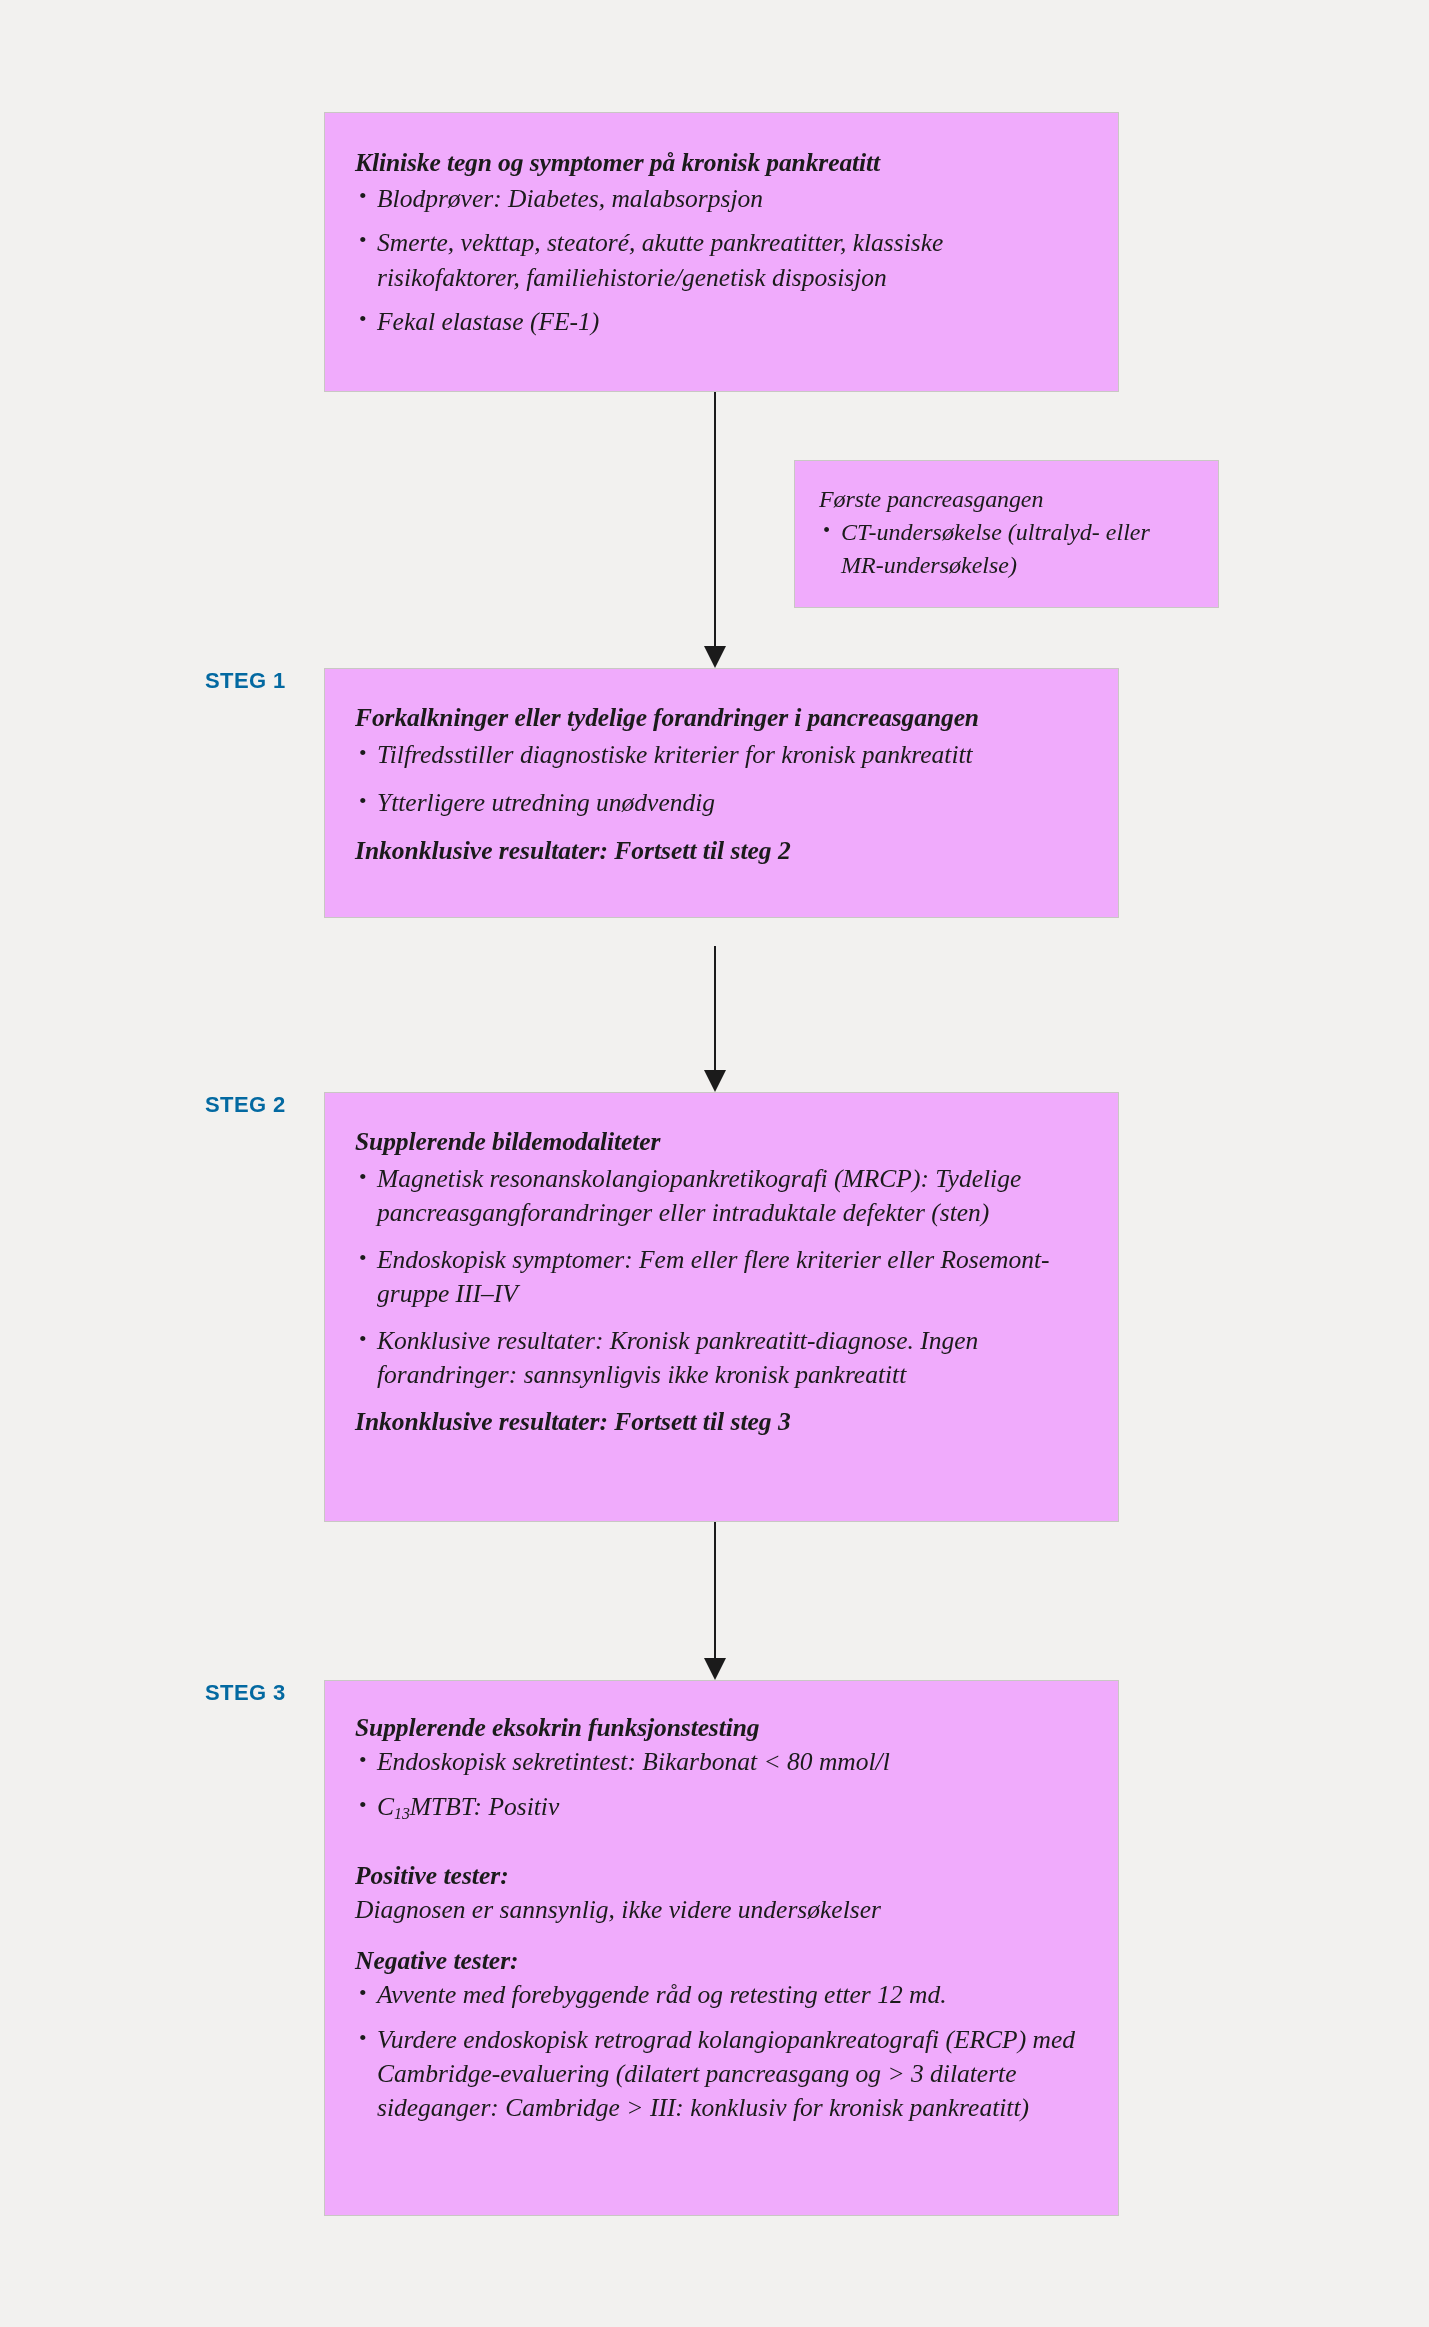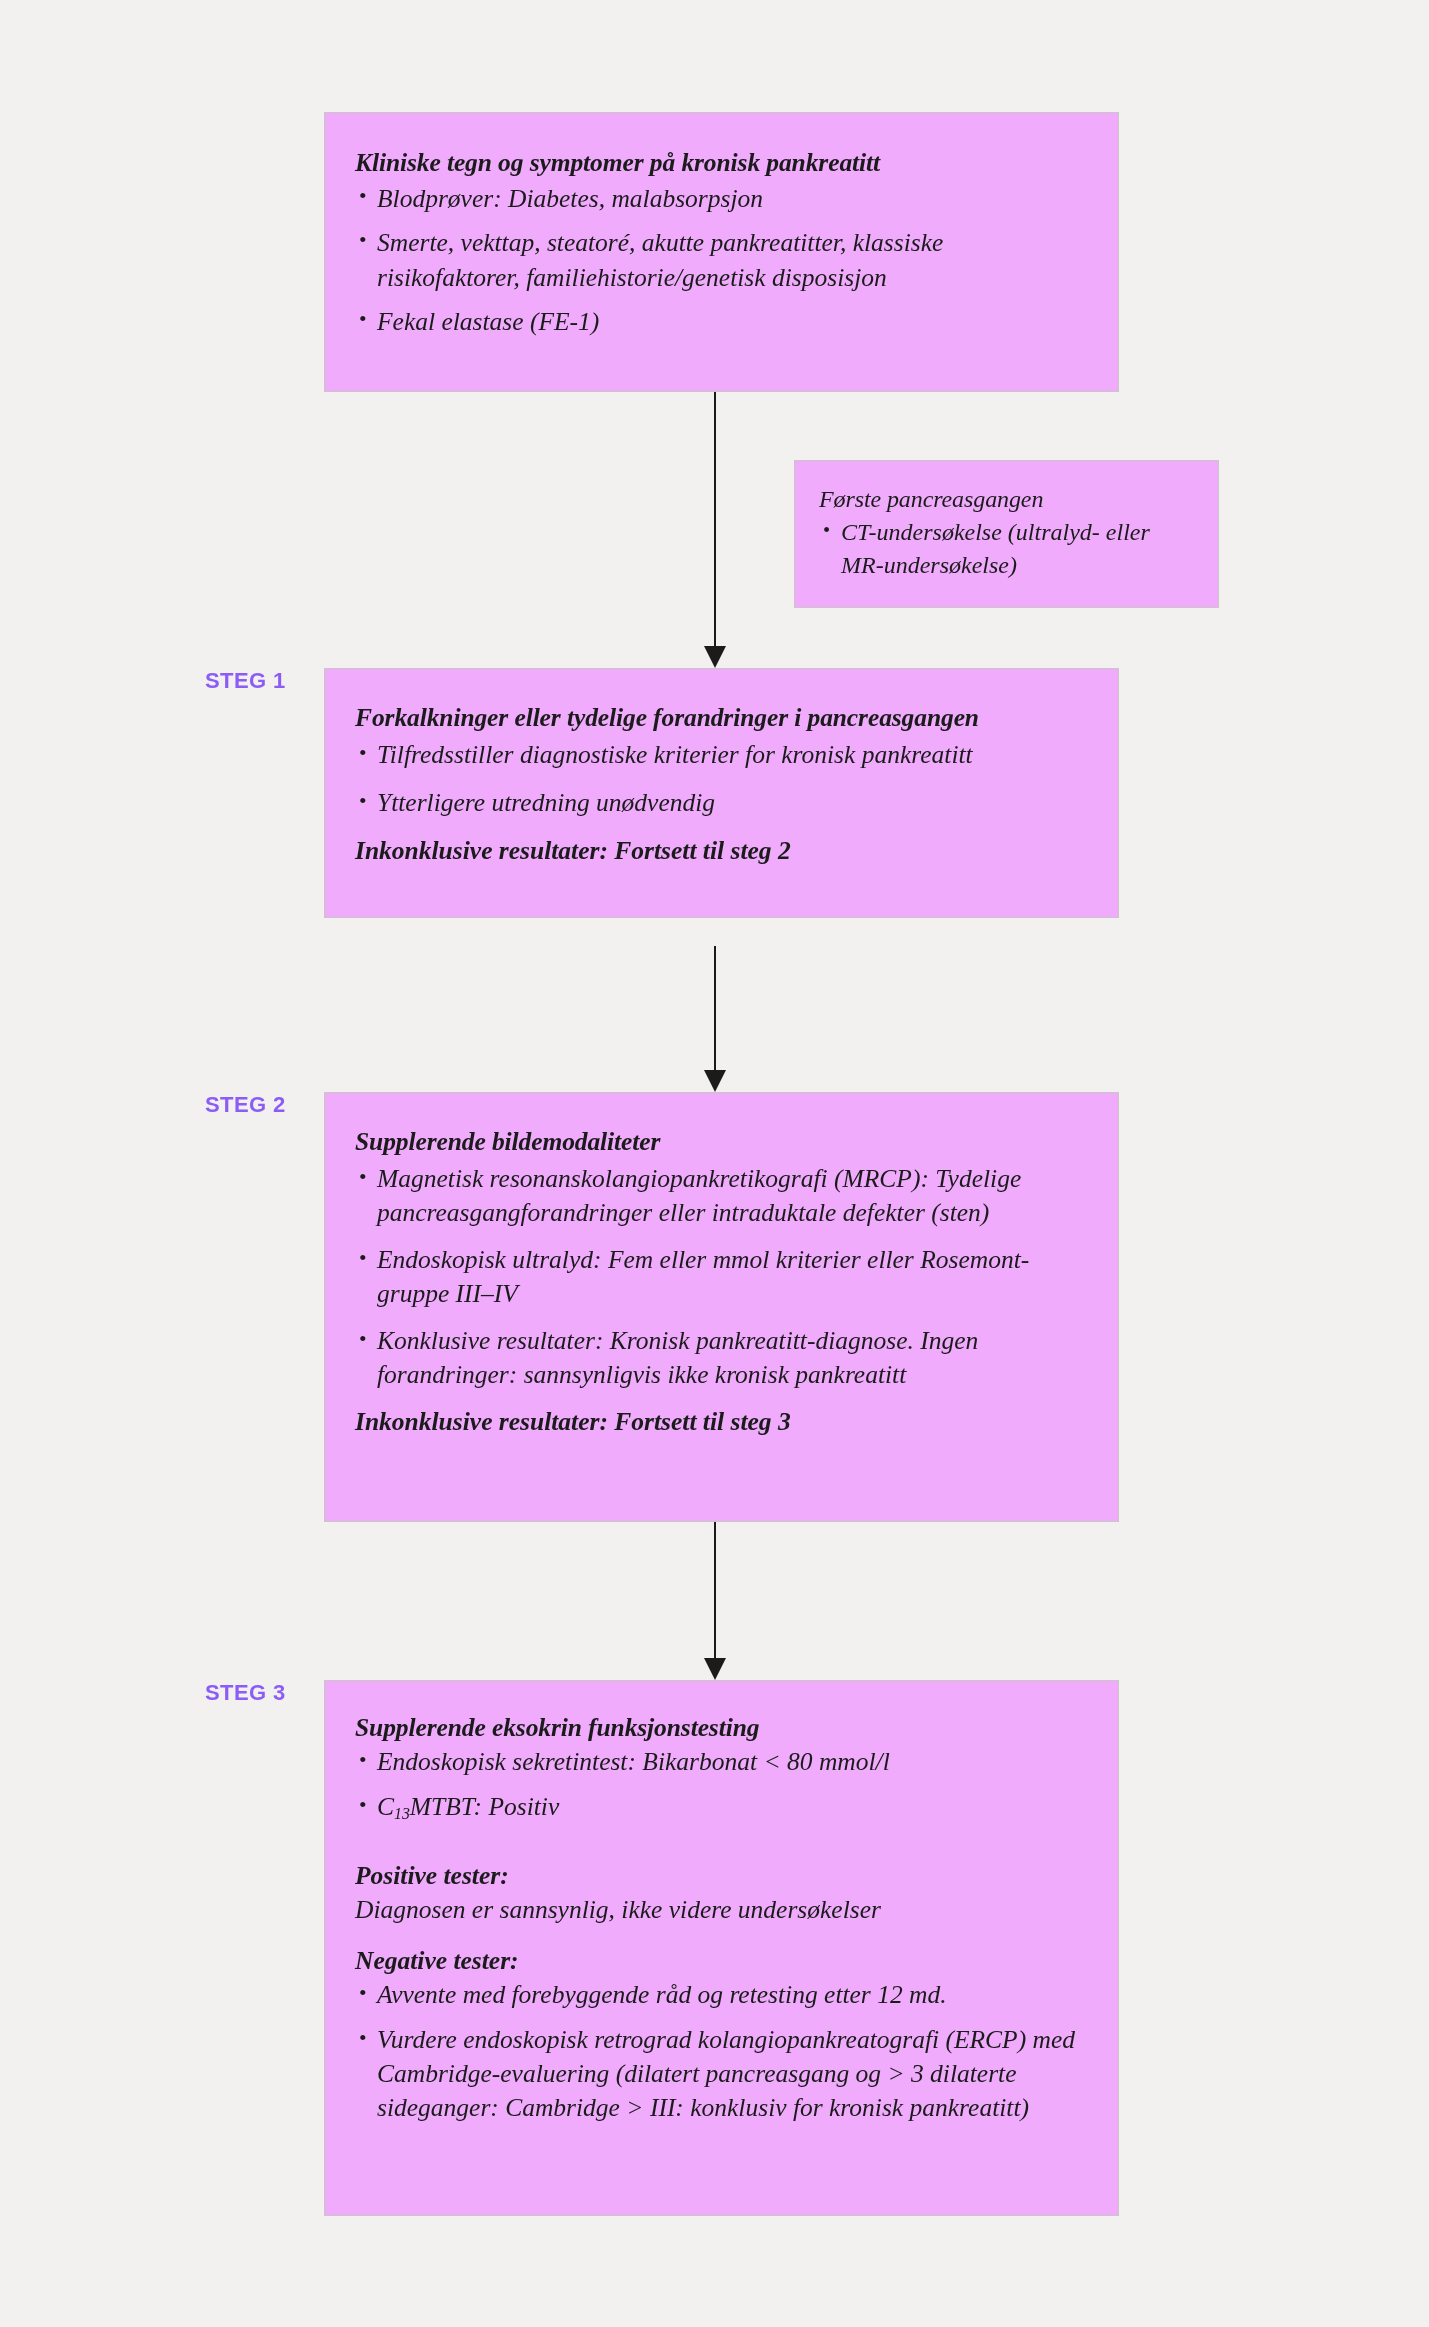--- a/index.html
+++ b/index.html
@@ -75,7 +75,7 @@
     font-style: normal;
     font-size: 22px;
     letter-spacing: 0.4px;
-    color: #8b5cf6;
+    color: #0369a1;
     white-space: nowrap;
   }
 

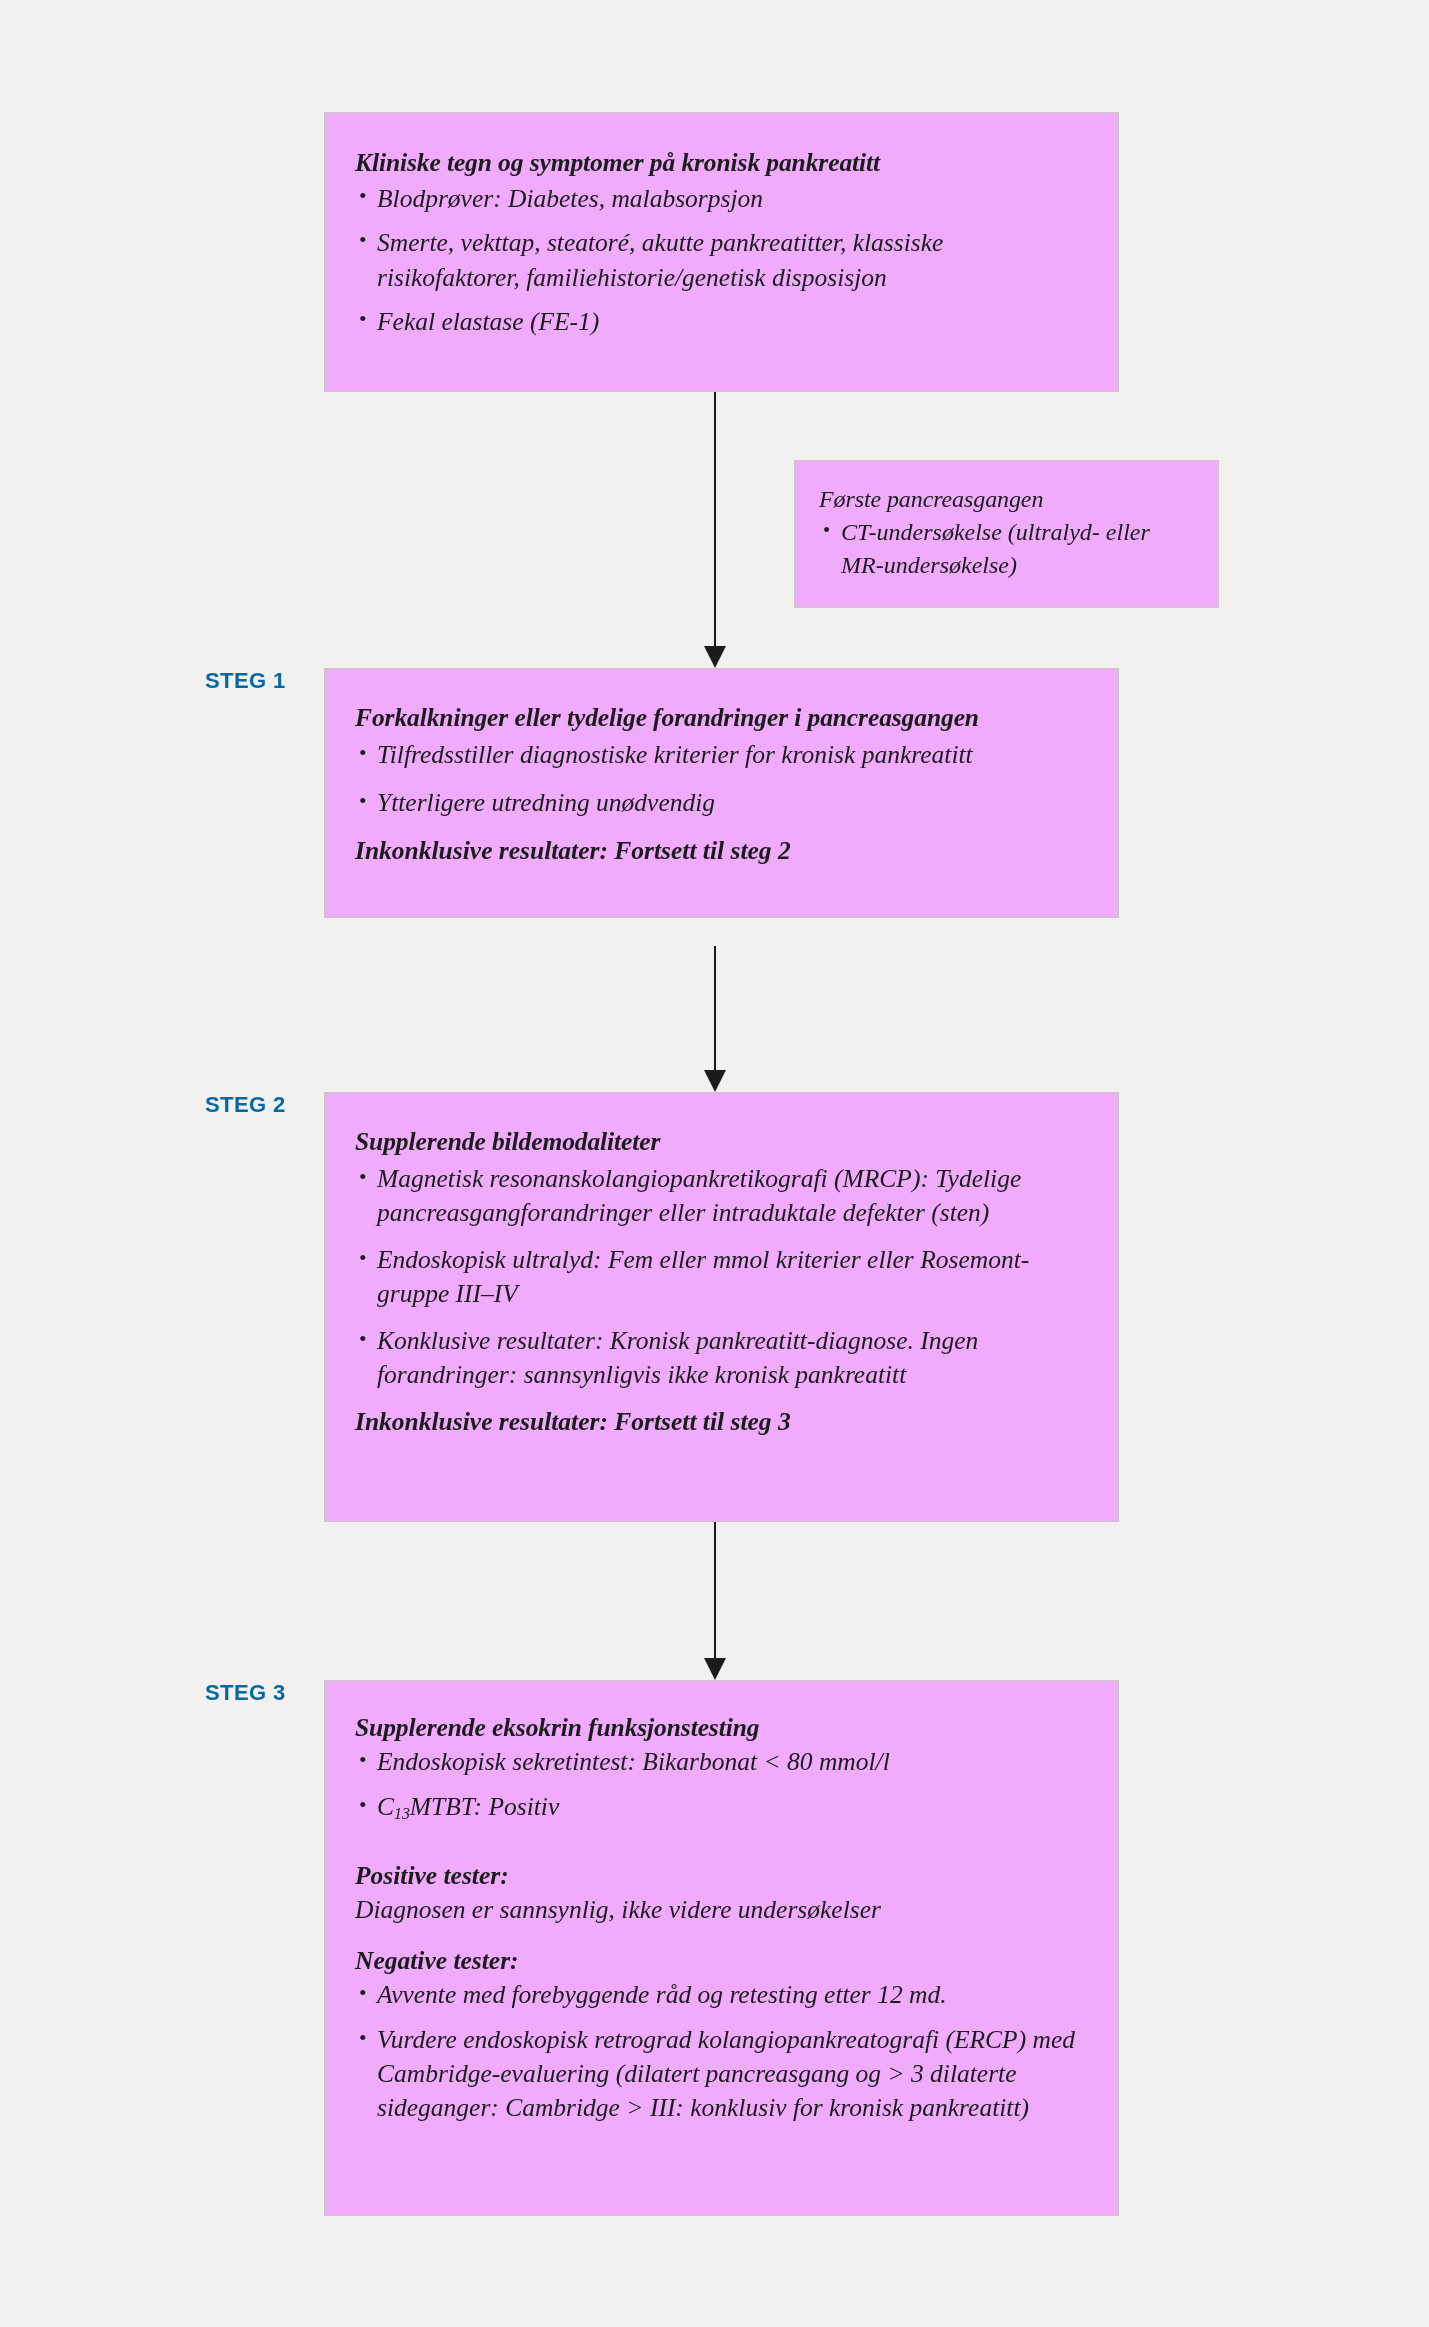--- a/index.html
+++ b/index.html
@@ -215,7 +215,7 @@
       <div class="head">Supplerende bildemodaliteter</div>
       <ul class="bul">
         <li>Magnetisk resonanskolangiopankretikografi (MRCP): Tydelige pancreasgangforandringer eller intraduktale defekter (sten)</li>
-        <li>Endoskopisk ultralyd: Fem eller mmol kriterier eller Rosemont-gruppe III–IV</li>
+        <li>Endoskopisk symptomer: Fem eller flere kriterier eller Rosemont-gruppe III–IV</li>
         <li>Konklusive resultater: Kronisk pankreatitt-diagnose. Ingen forandringer: sannsynligvis ikke kronisk pankreatitt</li>
       </ul>
       <div class="line-b">Inkonklusive resultater: Fortsett til steg 3</div>

